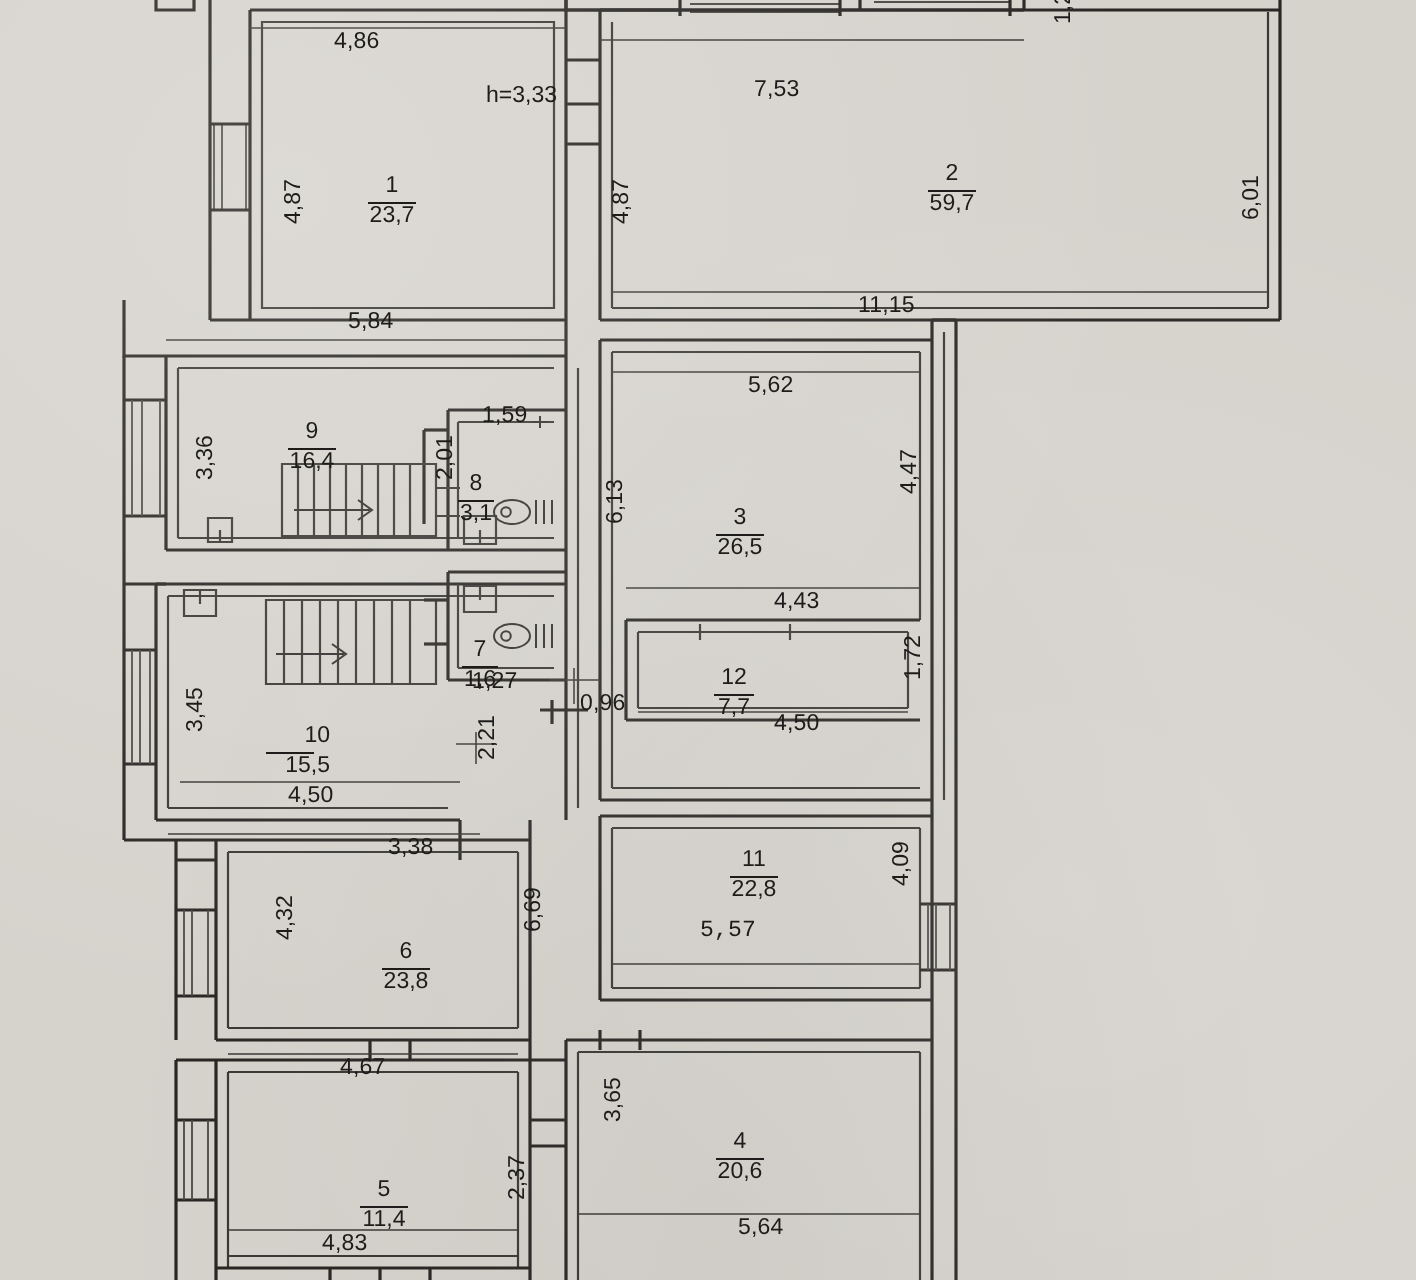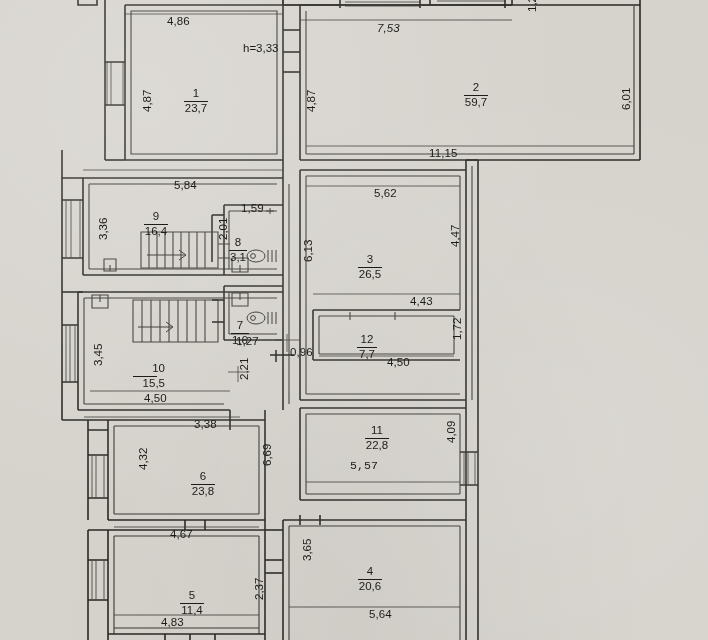--- a/index.html
+++ b/index.html
@@ -391,7 +391,7 @@
         <span class="rarea">7,7</span>
       </div>
       <div class="lbl dim" style="left: 167px; top: 16px;">4,86</div>
-      <div class="lbl dim" style="left: 377px; top: 23px; font-style: italic;">7,53</div>
+      <div class="lbl dim" style="left: 377px; top: 40px;">7,53</div>
       <div class="lbl dim" style="left: 429px; top: 148px;">11,15</div>
       <div class="lbl dim" style="left: 174px; top: 180px;">5,84</div>
       <div class="lbl dim" style="left: 374px; top: 188px; text-align: right;">5,62</div>

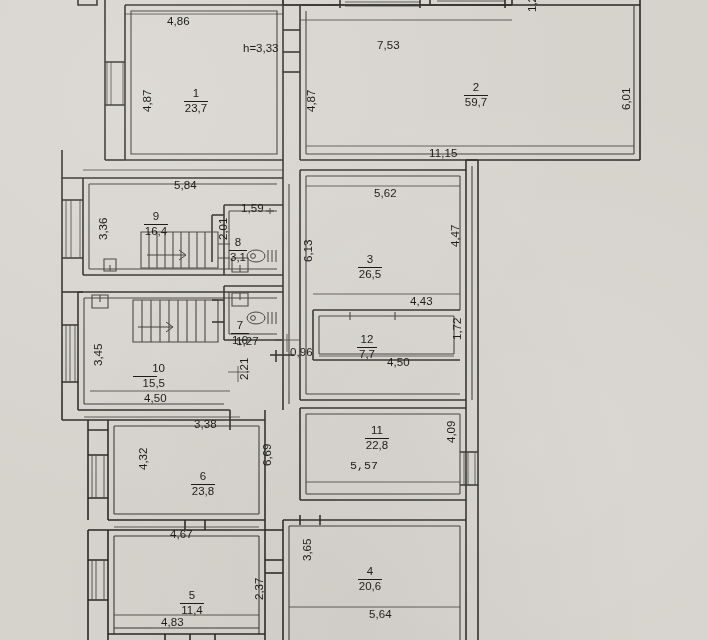--- a/index.html
+++ b/index.html
@@ -393,7 +393,7 @@
       <div class="lbl dim" style="left: 167px; top: 16px;">4,86</div>
       <div class="lbl dim" style="left: 377px; top: 40px;">7,53</div>
       <div class="lbl dim" style="left: 429px; top: 148px;">11,15</div>
-      <div class="lbl dim" style="left: 174px; top: 180px;">5,84</div>
+      <div class="lbl dim" style="left: 174px; top: 156px;">5,84</div>
       <div class="lbl dim" style="left: 374px; top: 188px; text-align: right;">5,62</div>
       <div class="lbl dim" style="left: 241px; top: 203px;">1,59</div>
       <div class="lbl dim" style="left: 387px; top: 296px; margin-left: 23px;">4,43</div>

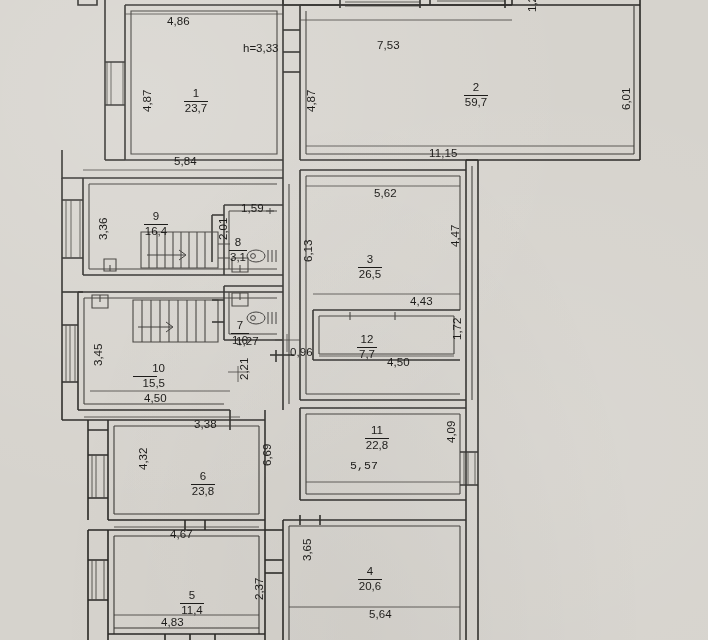--- a/index.html
+++ b/index.html
@@ -396,7 +396,7 @@
       <div class="lbl dim" style="left: 174px; top: 156px;">5,84</div>
       <div class="lbl dim" style="left: 374px; top: 188px; text-align: right;">5,62</div>
       <div class="lbl dim" style="left: 241px; top: 203px;">1,59</div>
-      <div class="lbl dim" style="left: 387px; top: 296px; margin-left: 23px;">4,43</div>
+      <div class="lbl dim" style="left: 387px; top: 296px;">4,43</div>
       <div class="lbl dim" style="left: 387px; top: 357px;">4,50</div>
       <div class="lbl dim" style="left: 236px; top: 336px;">1,27</div>
       <div class="lbl dim" style="left: 290px; top: 347px;">0,96</div>

